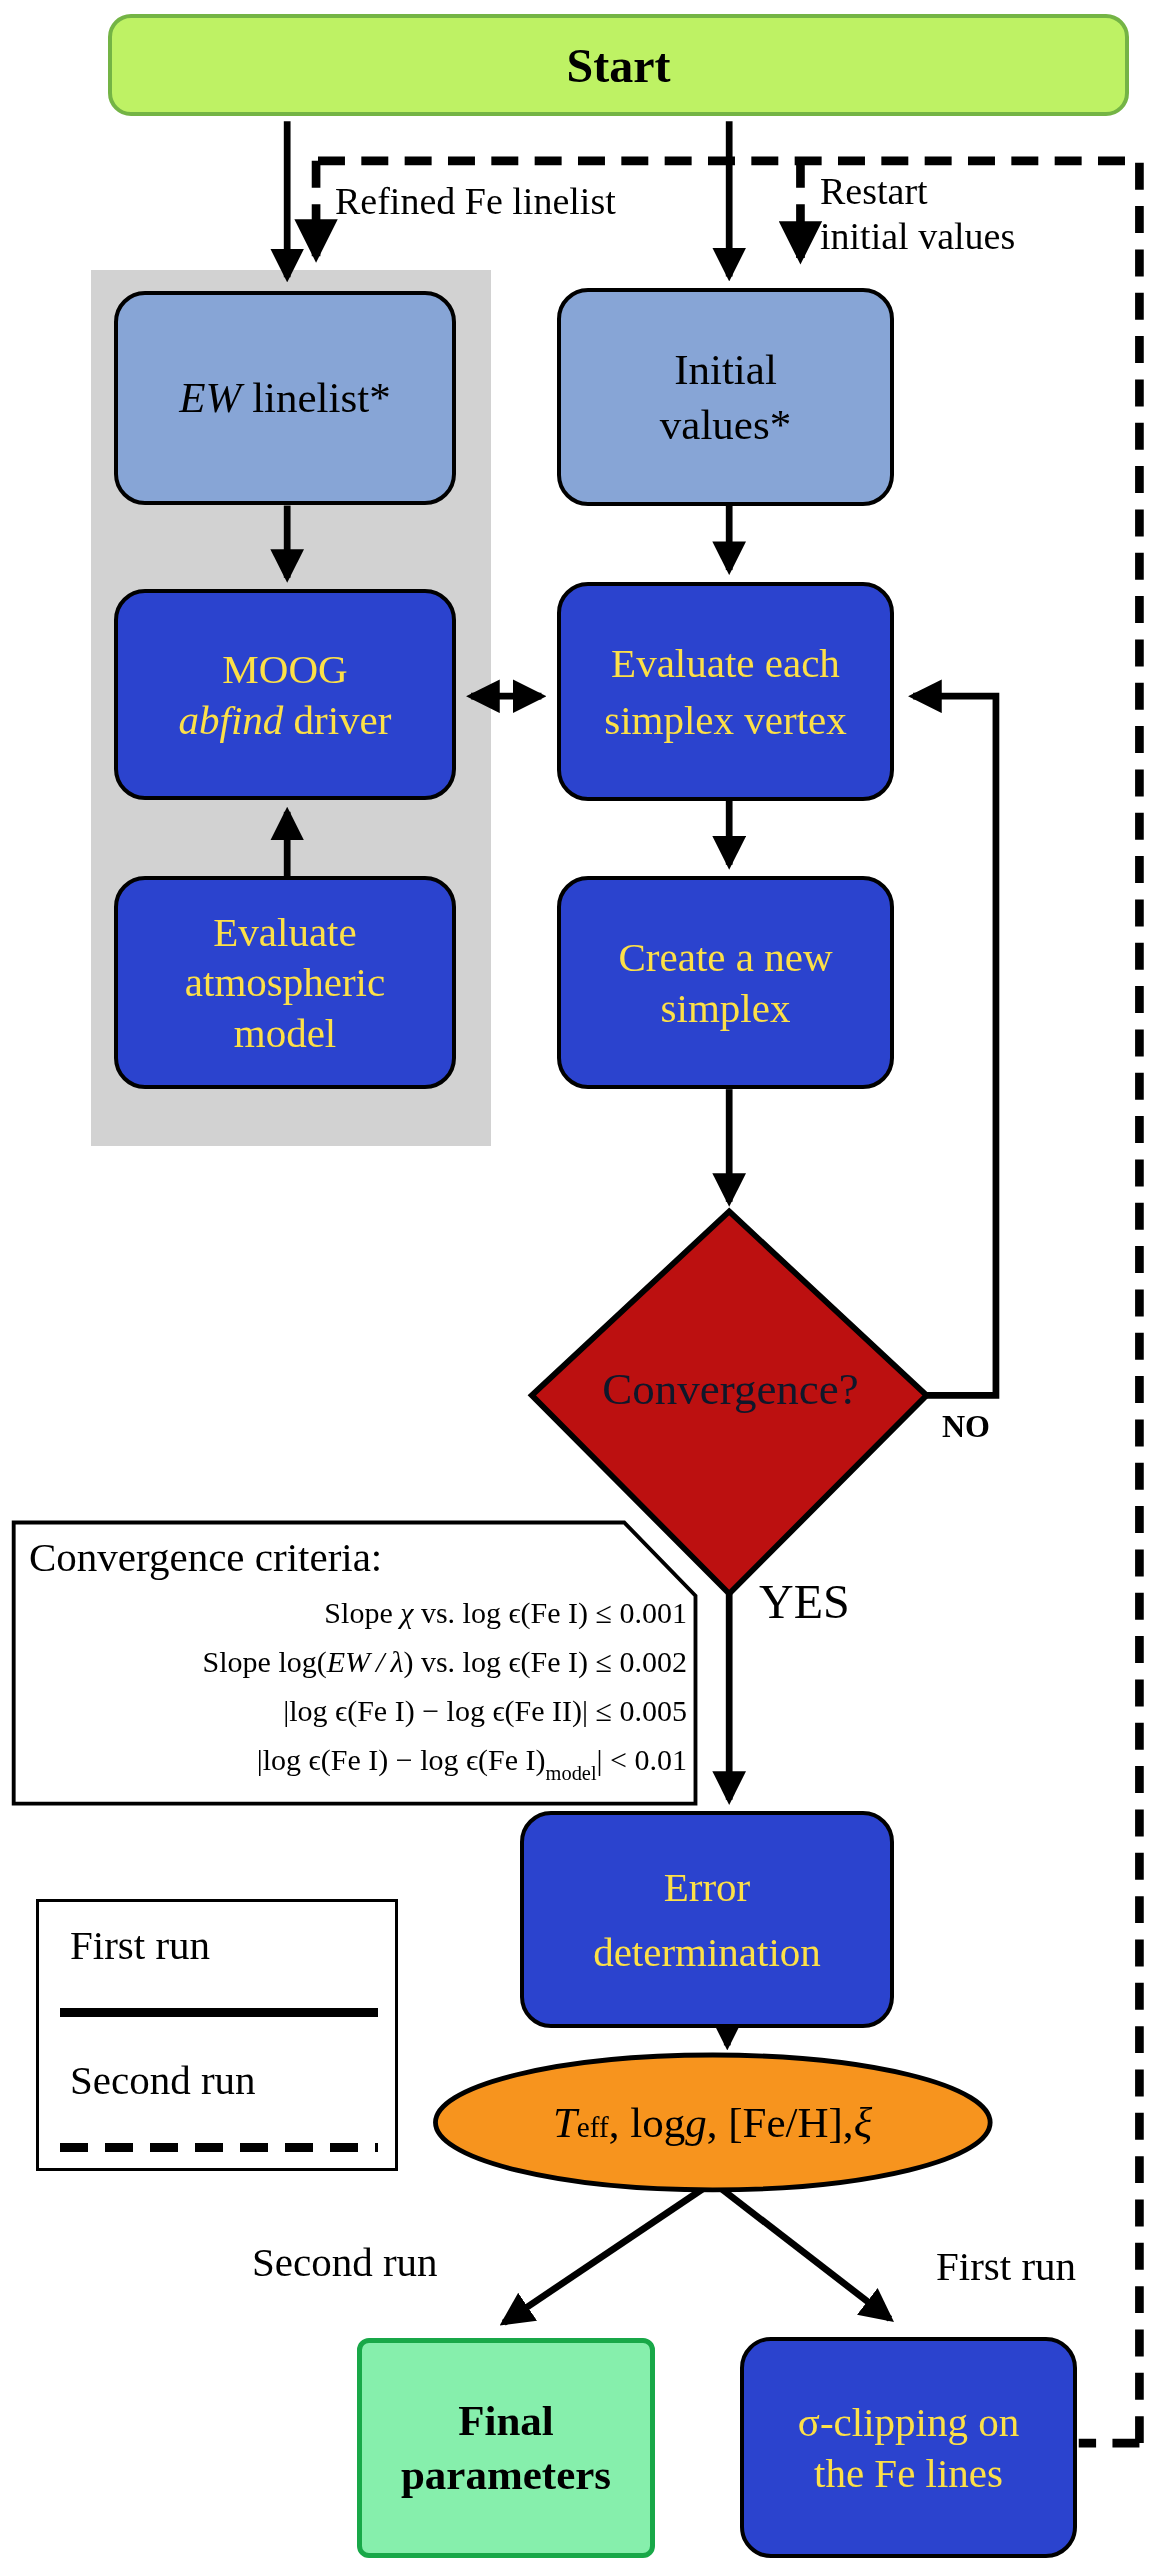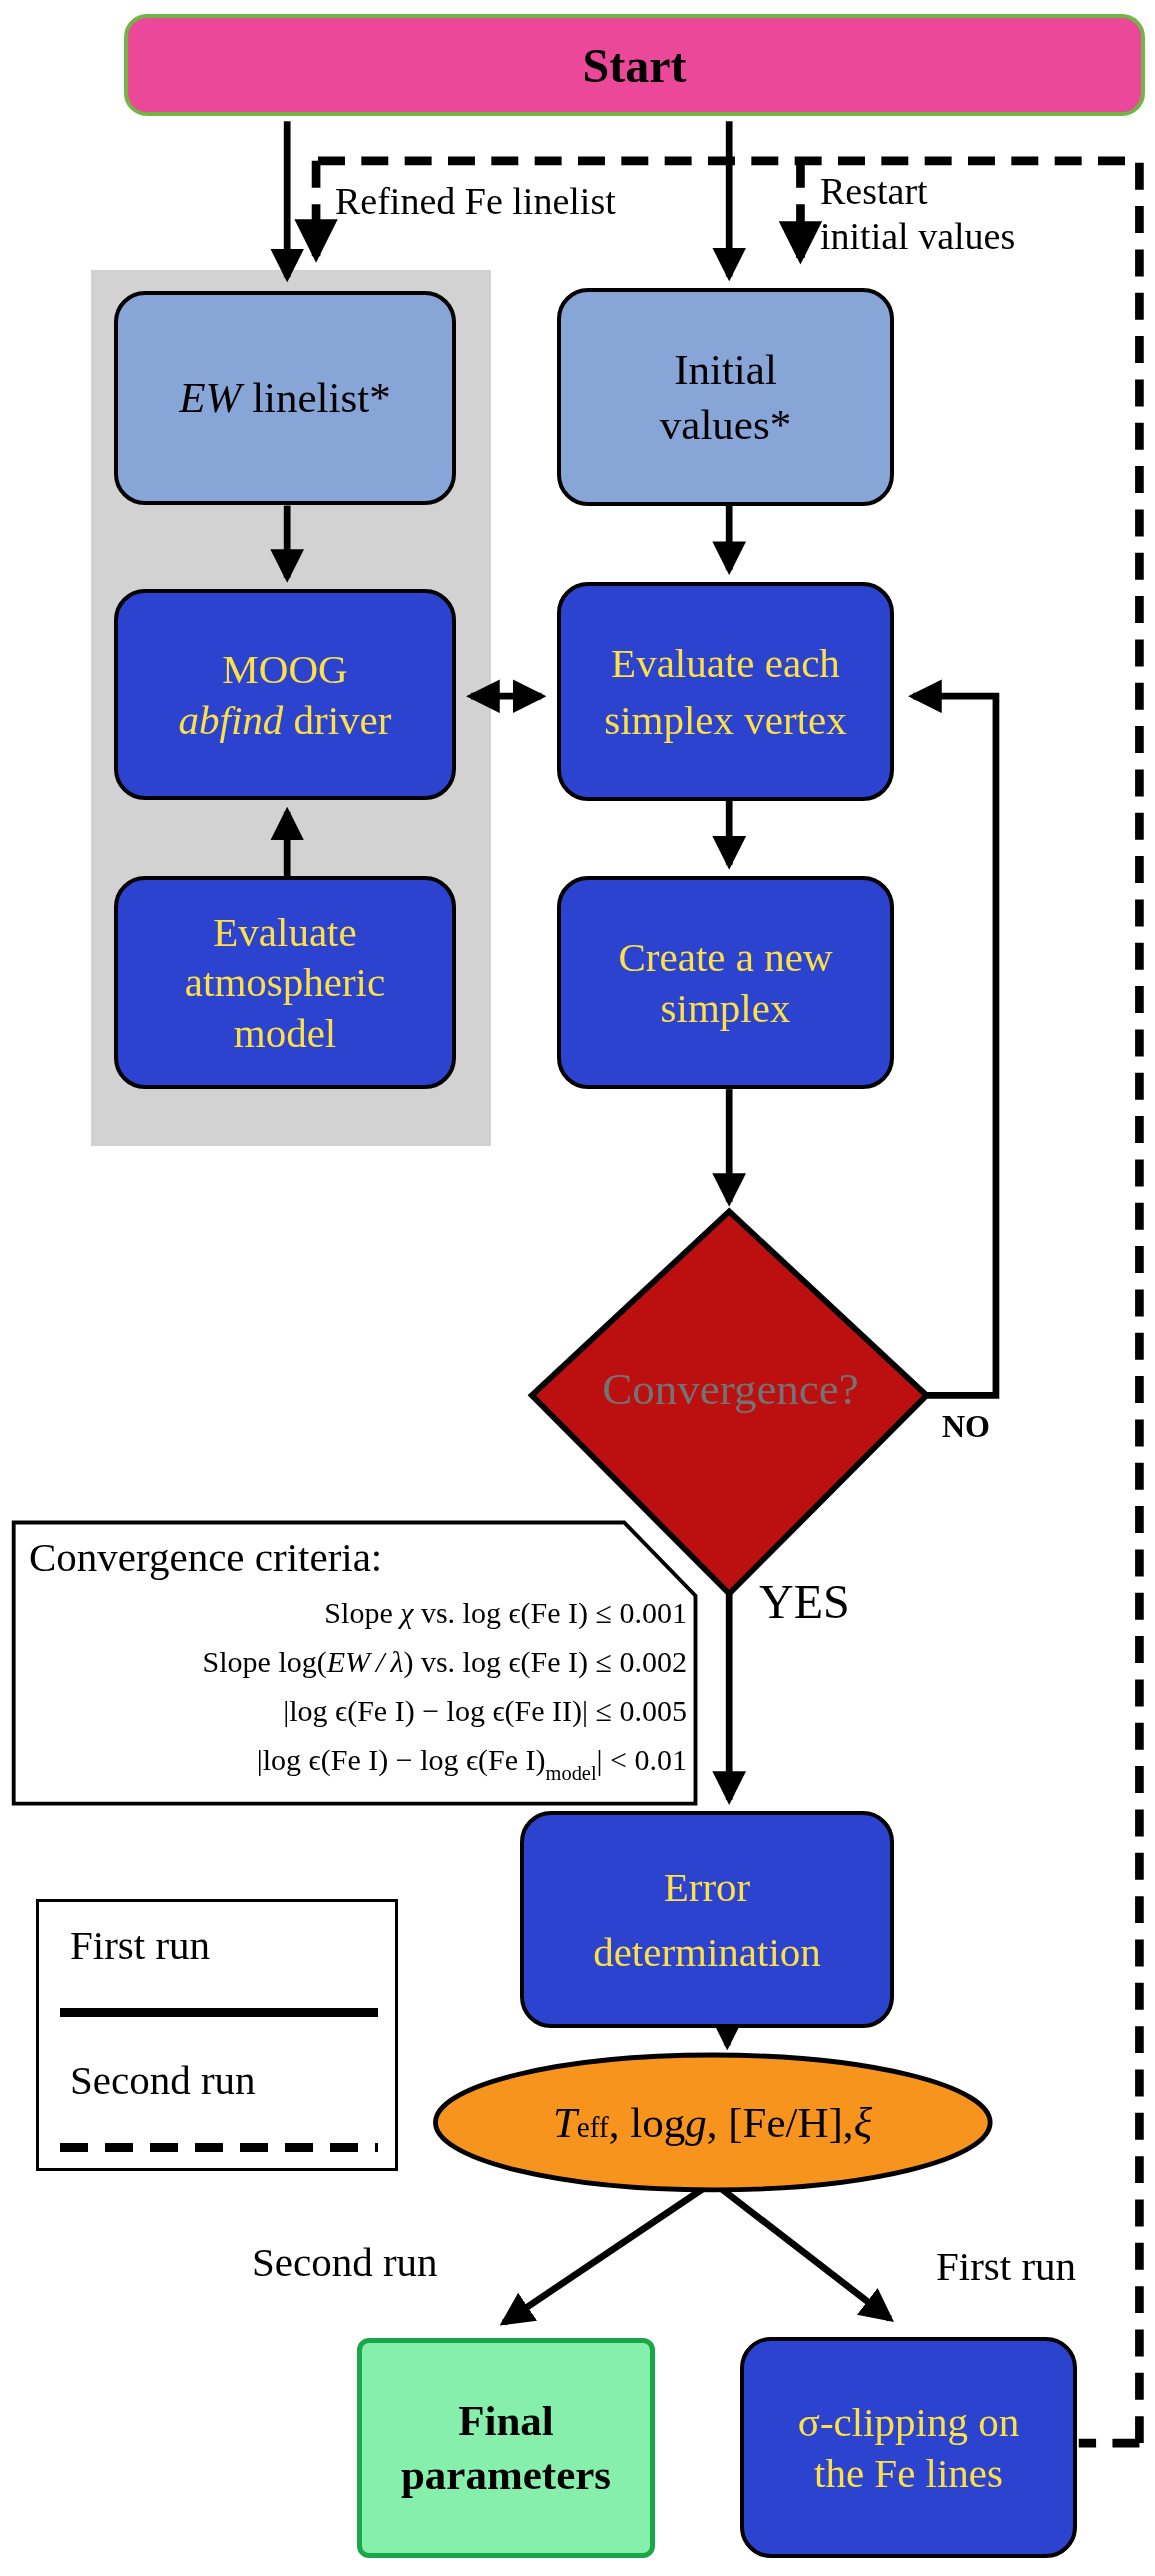--- a/index.html
+++ b/index.html
@@ -15,7 +15,7 @@
   .rounded{border:4.8px solid #000;border-radius:31px;}
   .bluebox{background:#2B43CE;color:#fde047;font-size:41px;line-height:1.22;}
   .lightblue{background:#87A5D6;color:#000;font-size:43px;line-height:1.28;}
-  #start{left:124px;top:14.4px;width:1021px;height:102px;background:#ec4899;
+  #start{left:108px;top:14.4px;width:1021px;height:102px;background:#bef264;
          border:4.8px solid #74B445;border-radius:23px;font-weight:bold;font-size:48px;}
   #ew-box{left:114px;top:291px;width:342px;height:214px;}
   #init-box{left:557px;top:288px;width:337px;height:218px;}

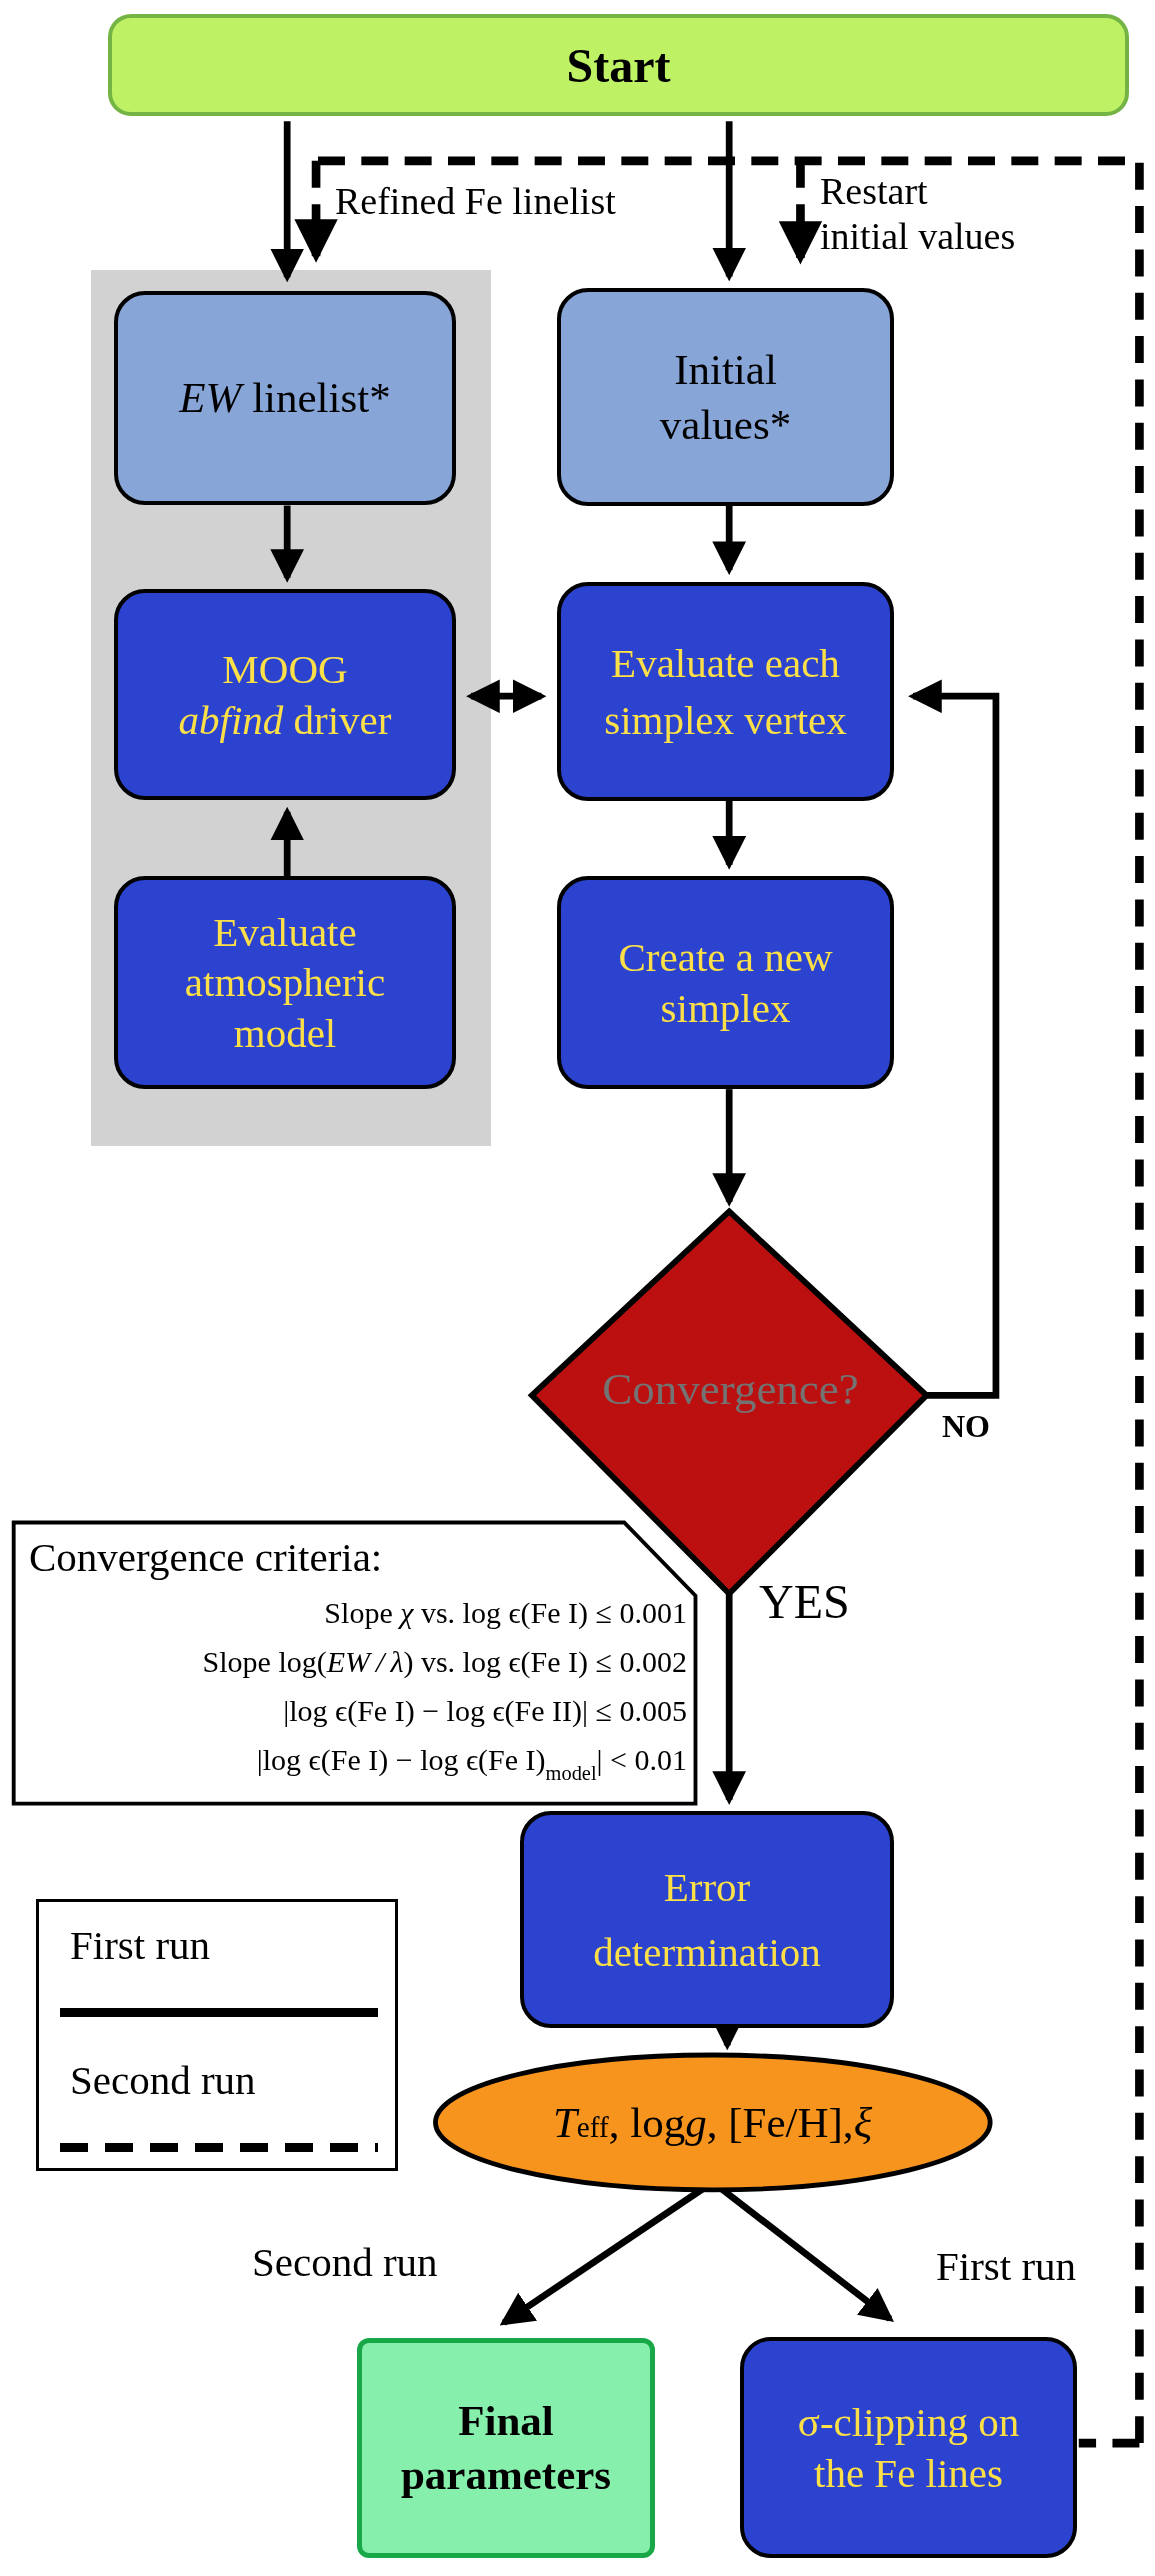--- a/index.html
+++ b/index.html
@@ -37,7 +37,7 @@
   #lbl-second{left:252px;top:2238px;font-size:41px;}
   #lbl-first{left:936px;top:2242px;font-size:41px;}
 
-  #conv-lbl{left:533px;top:1363px;width:395px;text-align:center;font-size:45px;color:#737373;z-index:5;}
+  #conv-lbl{left:533px;top:1363px;width:395px;text-align:center;font-size:45px;color:#0f172a;z-index:5;}
   #ellipse-lbl{left:438px;top:2072px;width:549px;height:101px;z-index:5;display:flex;
                align-items:center;justify-content:center;font-size:43px;}
 

